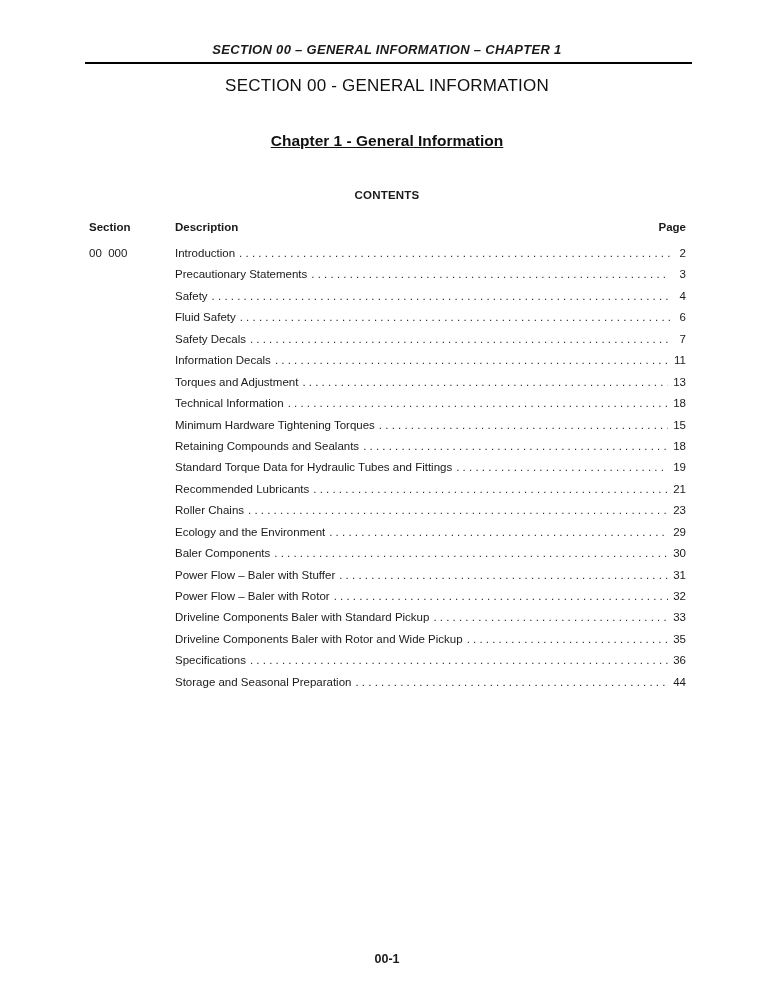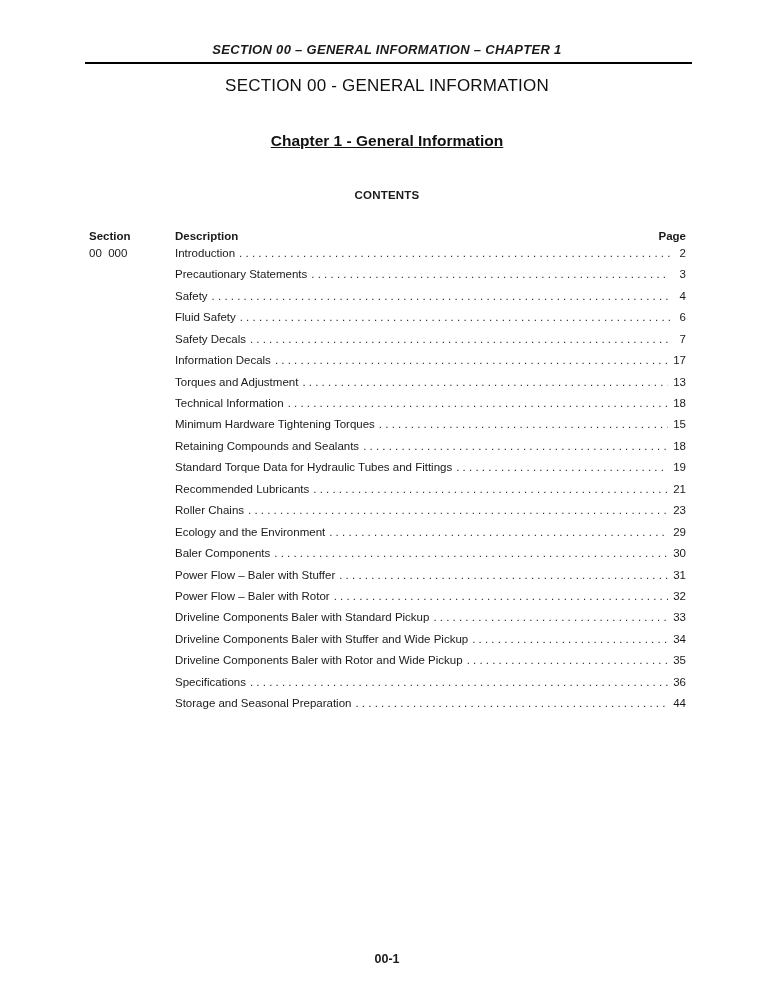--- a/index.html
+++ b/index.html
@@ -59,7 +59,7 @@
   }
   .toc-row {
     display: flex;
-    align-items: flex-end;
+    align-items: flex-start;
     height: 21.45px;
     line-height: 21.45px;
     font-size: 11.5px;

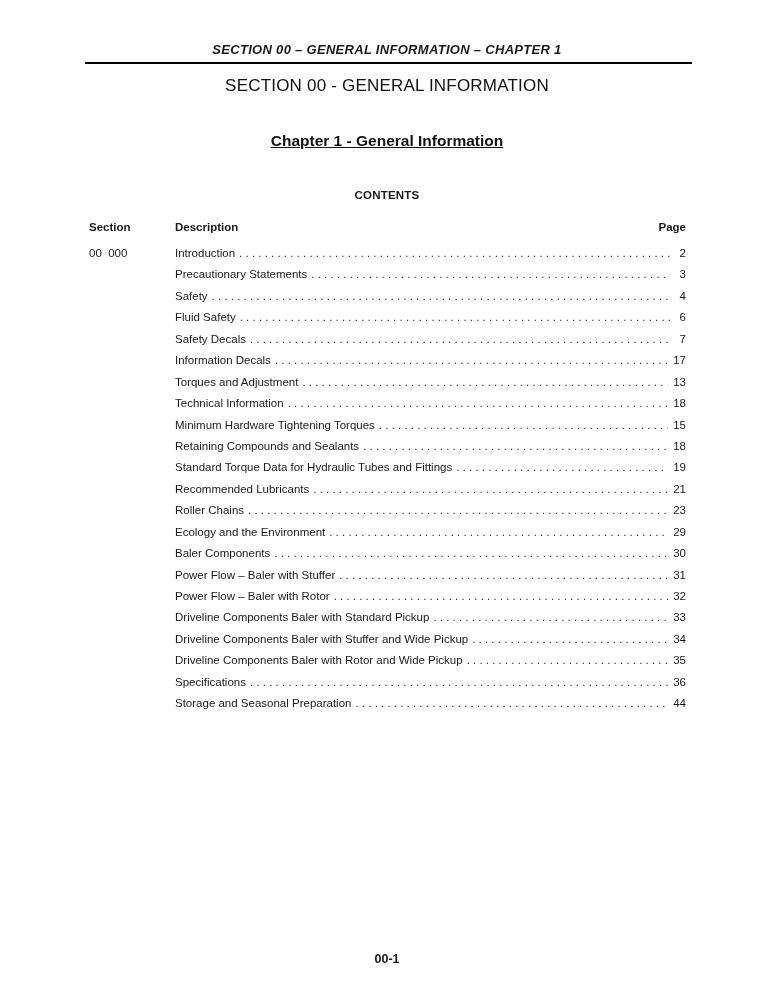--- a/index.html
+++ b/index.html
@@ -156,7 +156,7 @@
     <span class="col-section"></span>
     <span class="col-description">Information Decals</span>
     <span class="leader"></span>
-    <span class="col-page">17</span>
+    <span class="col-page">11</span>
   </div>
       <div class="toc-row">
     <span class="col-section"></span>

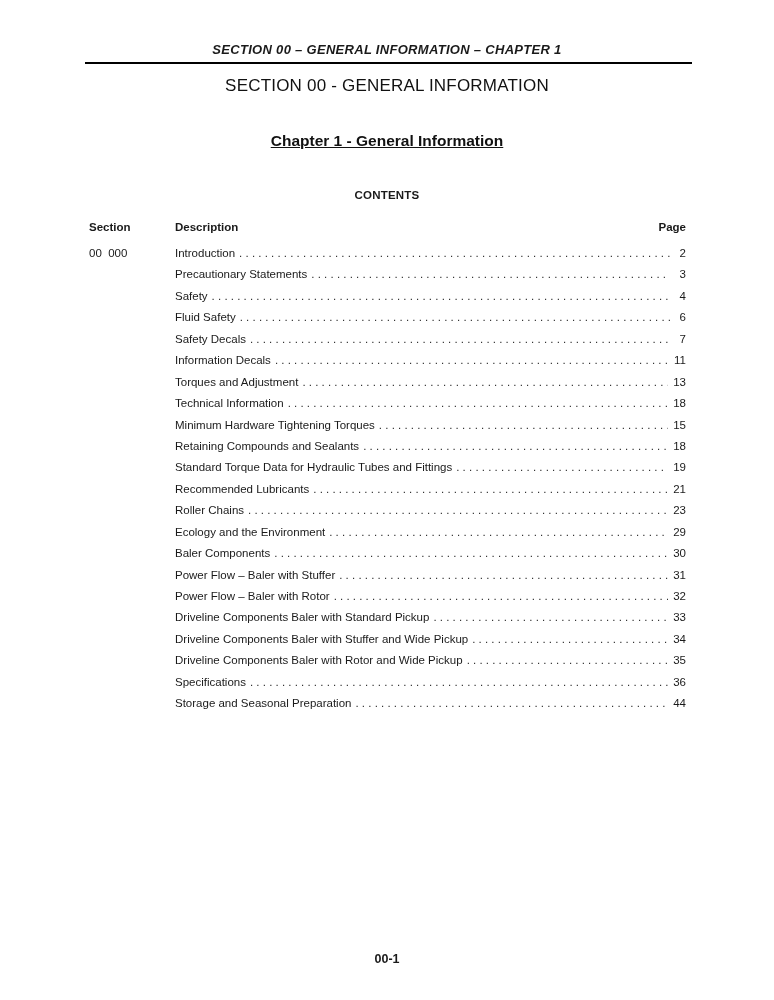--- a/index.html
+++ b/index.html
@@ -232,12 +232,6 @@
   </div>
       <div class="toc-row">
     <span class="col-section"></span>
-    <span class="col-description">Driveline Components Baler with Stuffer and Wide Pickup</span>
-    <span class="leader"></span>
-    <span class="col-page">34</span>
-  </div>
-      <div class="toc-row">
-    <span class="col-section"></span>
     <span class="col-description">Driveline Components Baler with Rotor and Wide Pickup</span>
     <span class="leader"></span>
     <span class="col-page">35</span>

